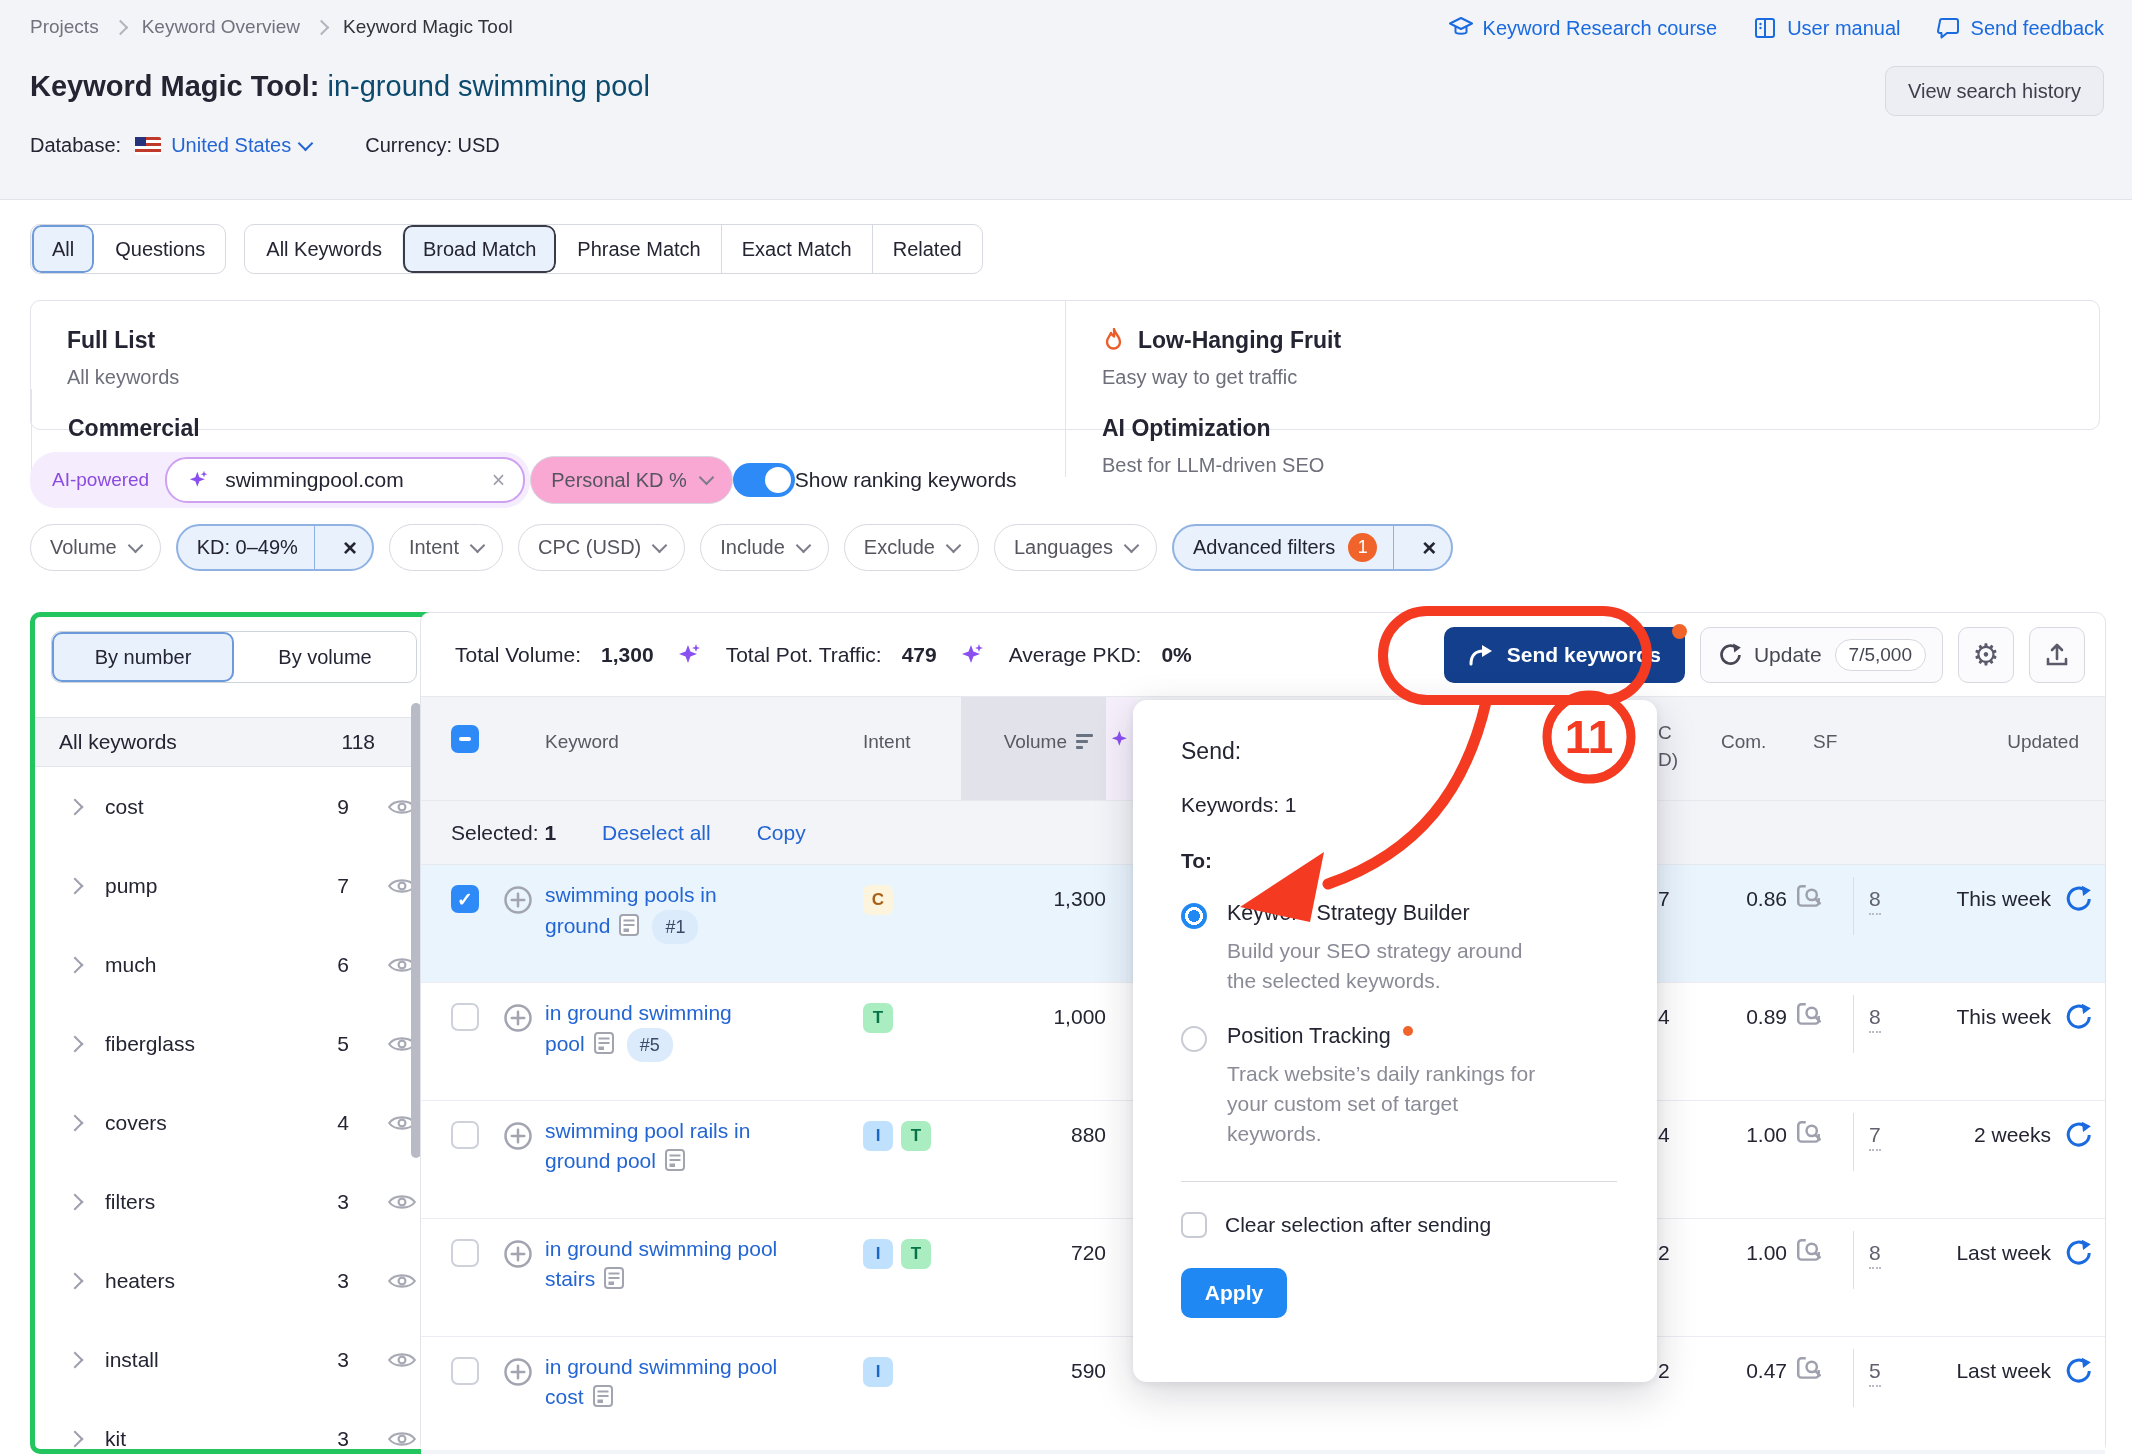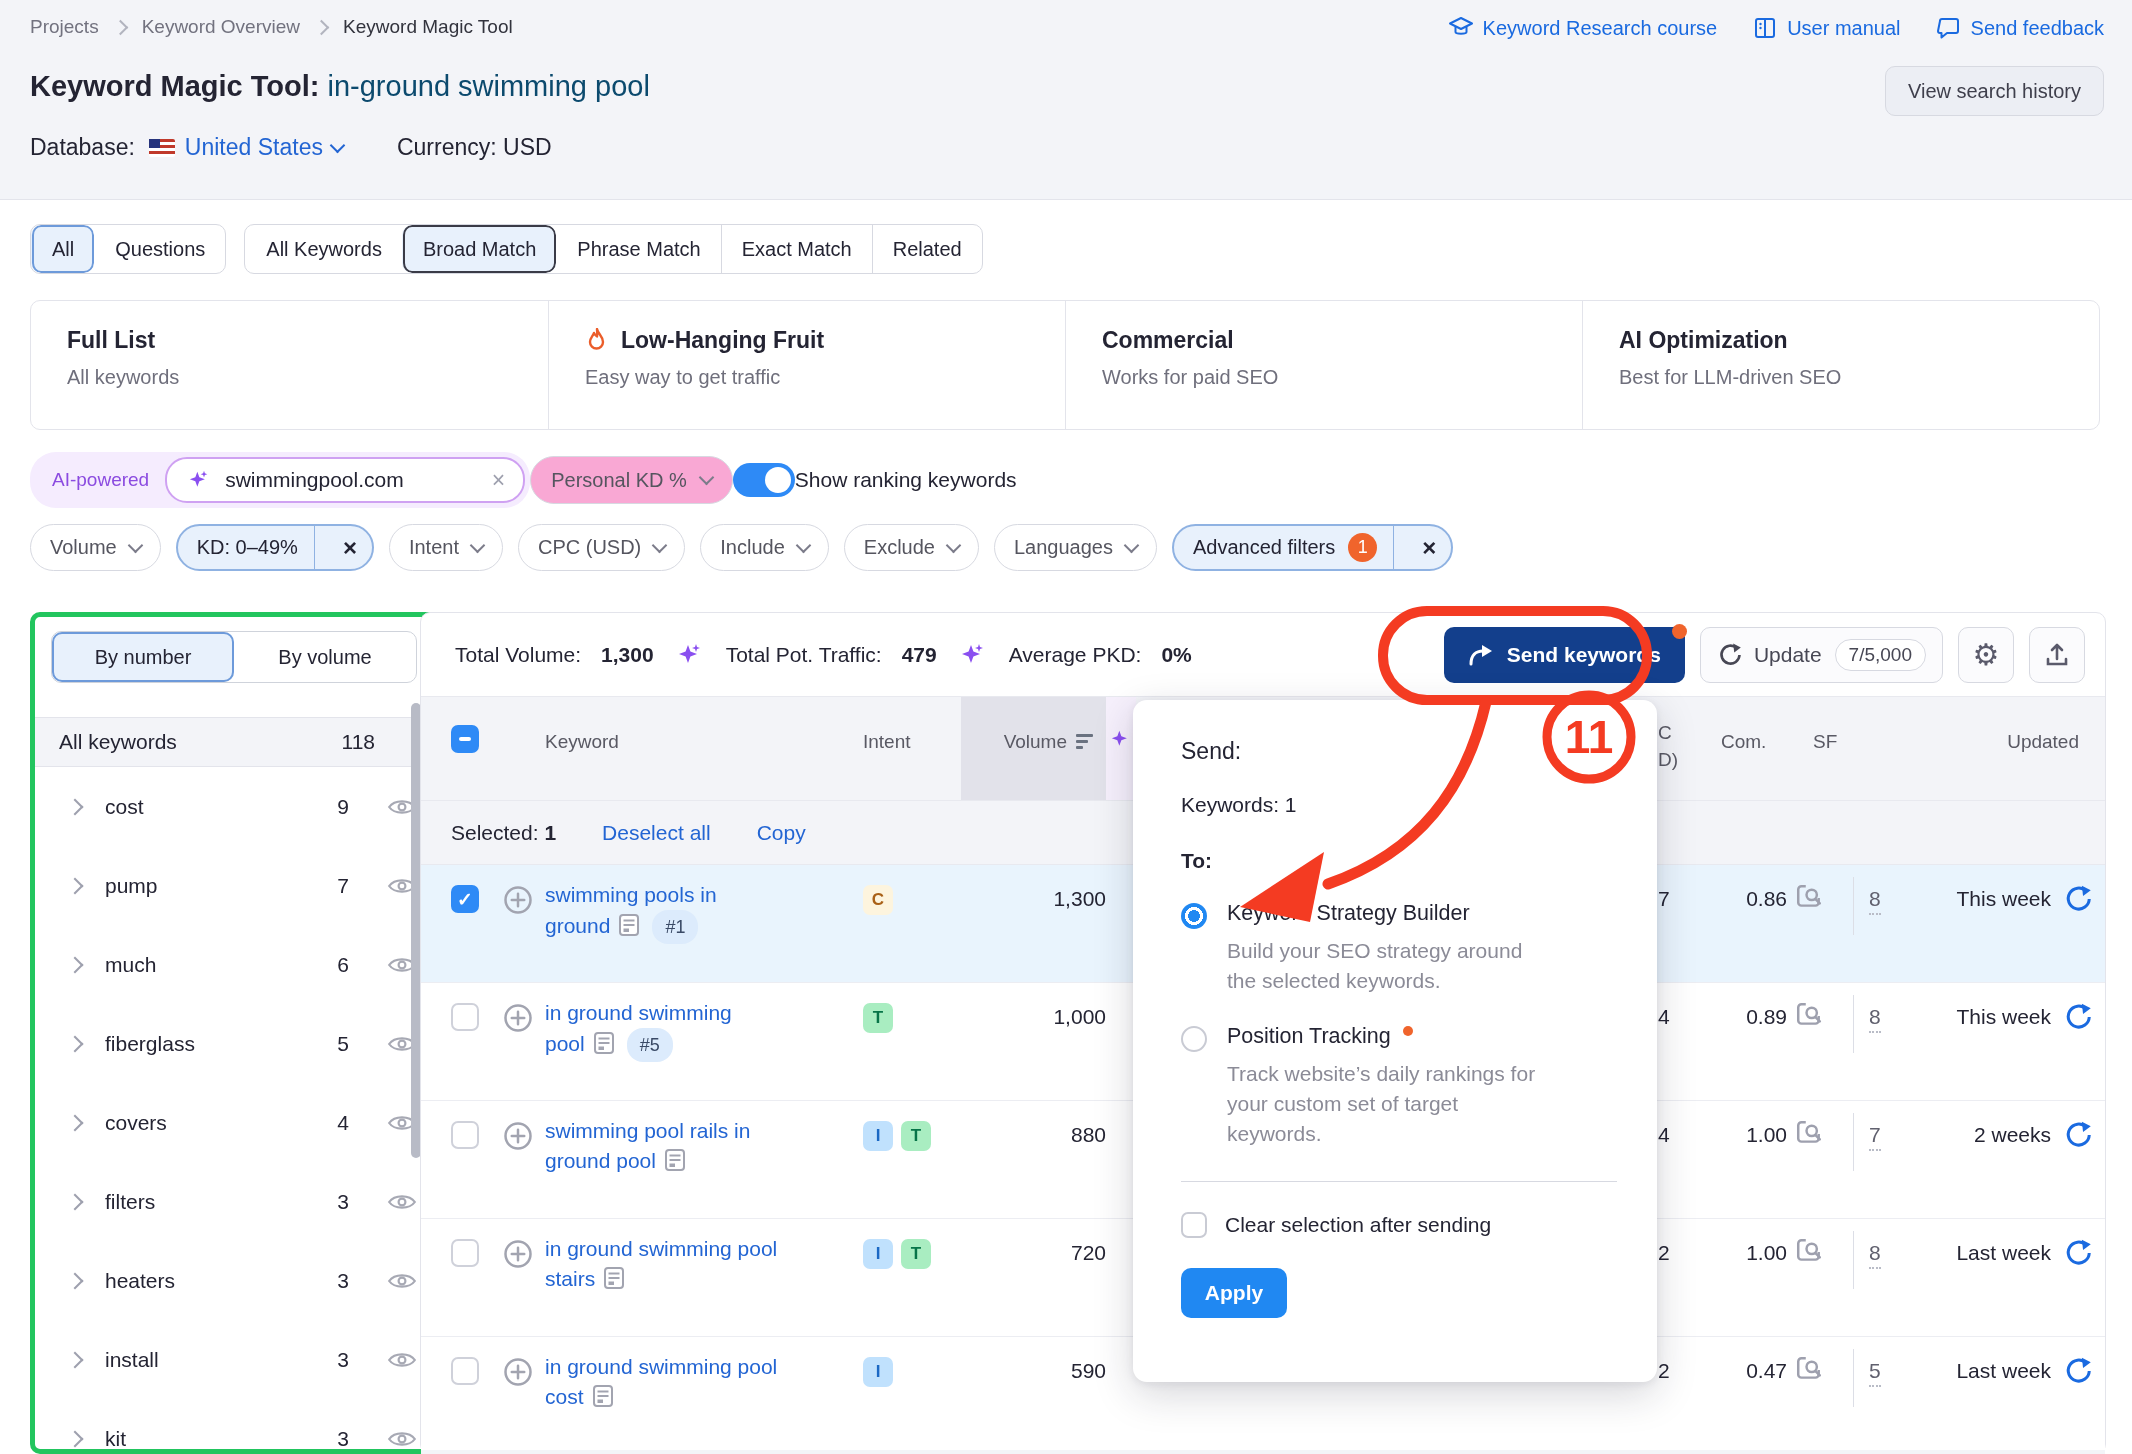--- a/index.html
+++ b/index.html
@@ -17,7 +17,7 @@
   .title-main{font-weight:bold}
   .title-sub{color:#0c4a6e;margin-left:8px}
   .viewhist{position:absolute;right:28px;top:66px;height:48px;padding:0 22px;background:#eceef4;border:1px solid #d7d9e1;border-radius:10px;font-size:20px;color:#3f3f4c;display:flex;align-items:center;cursor:pointer}
-  .dbrow{position:absolute;left:30px;top:134px;display:flex;align-items:center;gap:10px;font-size:23px}
+  .dbrow{position:absolute;left:30px;top:134px;display:flex;align-items:center;gap:10px;font-size:20px}
   .dbval{color:#2365d3;display:flex;align-items:center;gap:9px;cursor:pointer}
   .flag{width:26px;height:18px;border-radius:2px;background:repeating-linear-gradient(#c0392b 0 3px,#fff 3px 6px);position:relative;display:inline-block;margin-left:4px}
   .flag::after{content:"";position:absolute;left:0;top:0;width:11px;height:9px;background:#26337c}

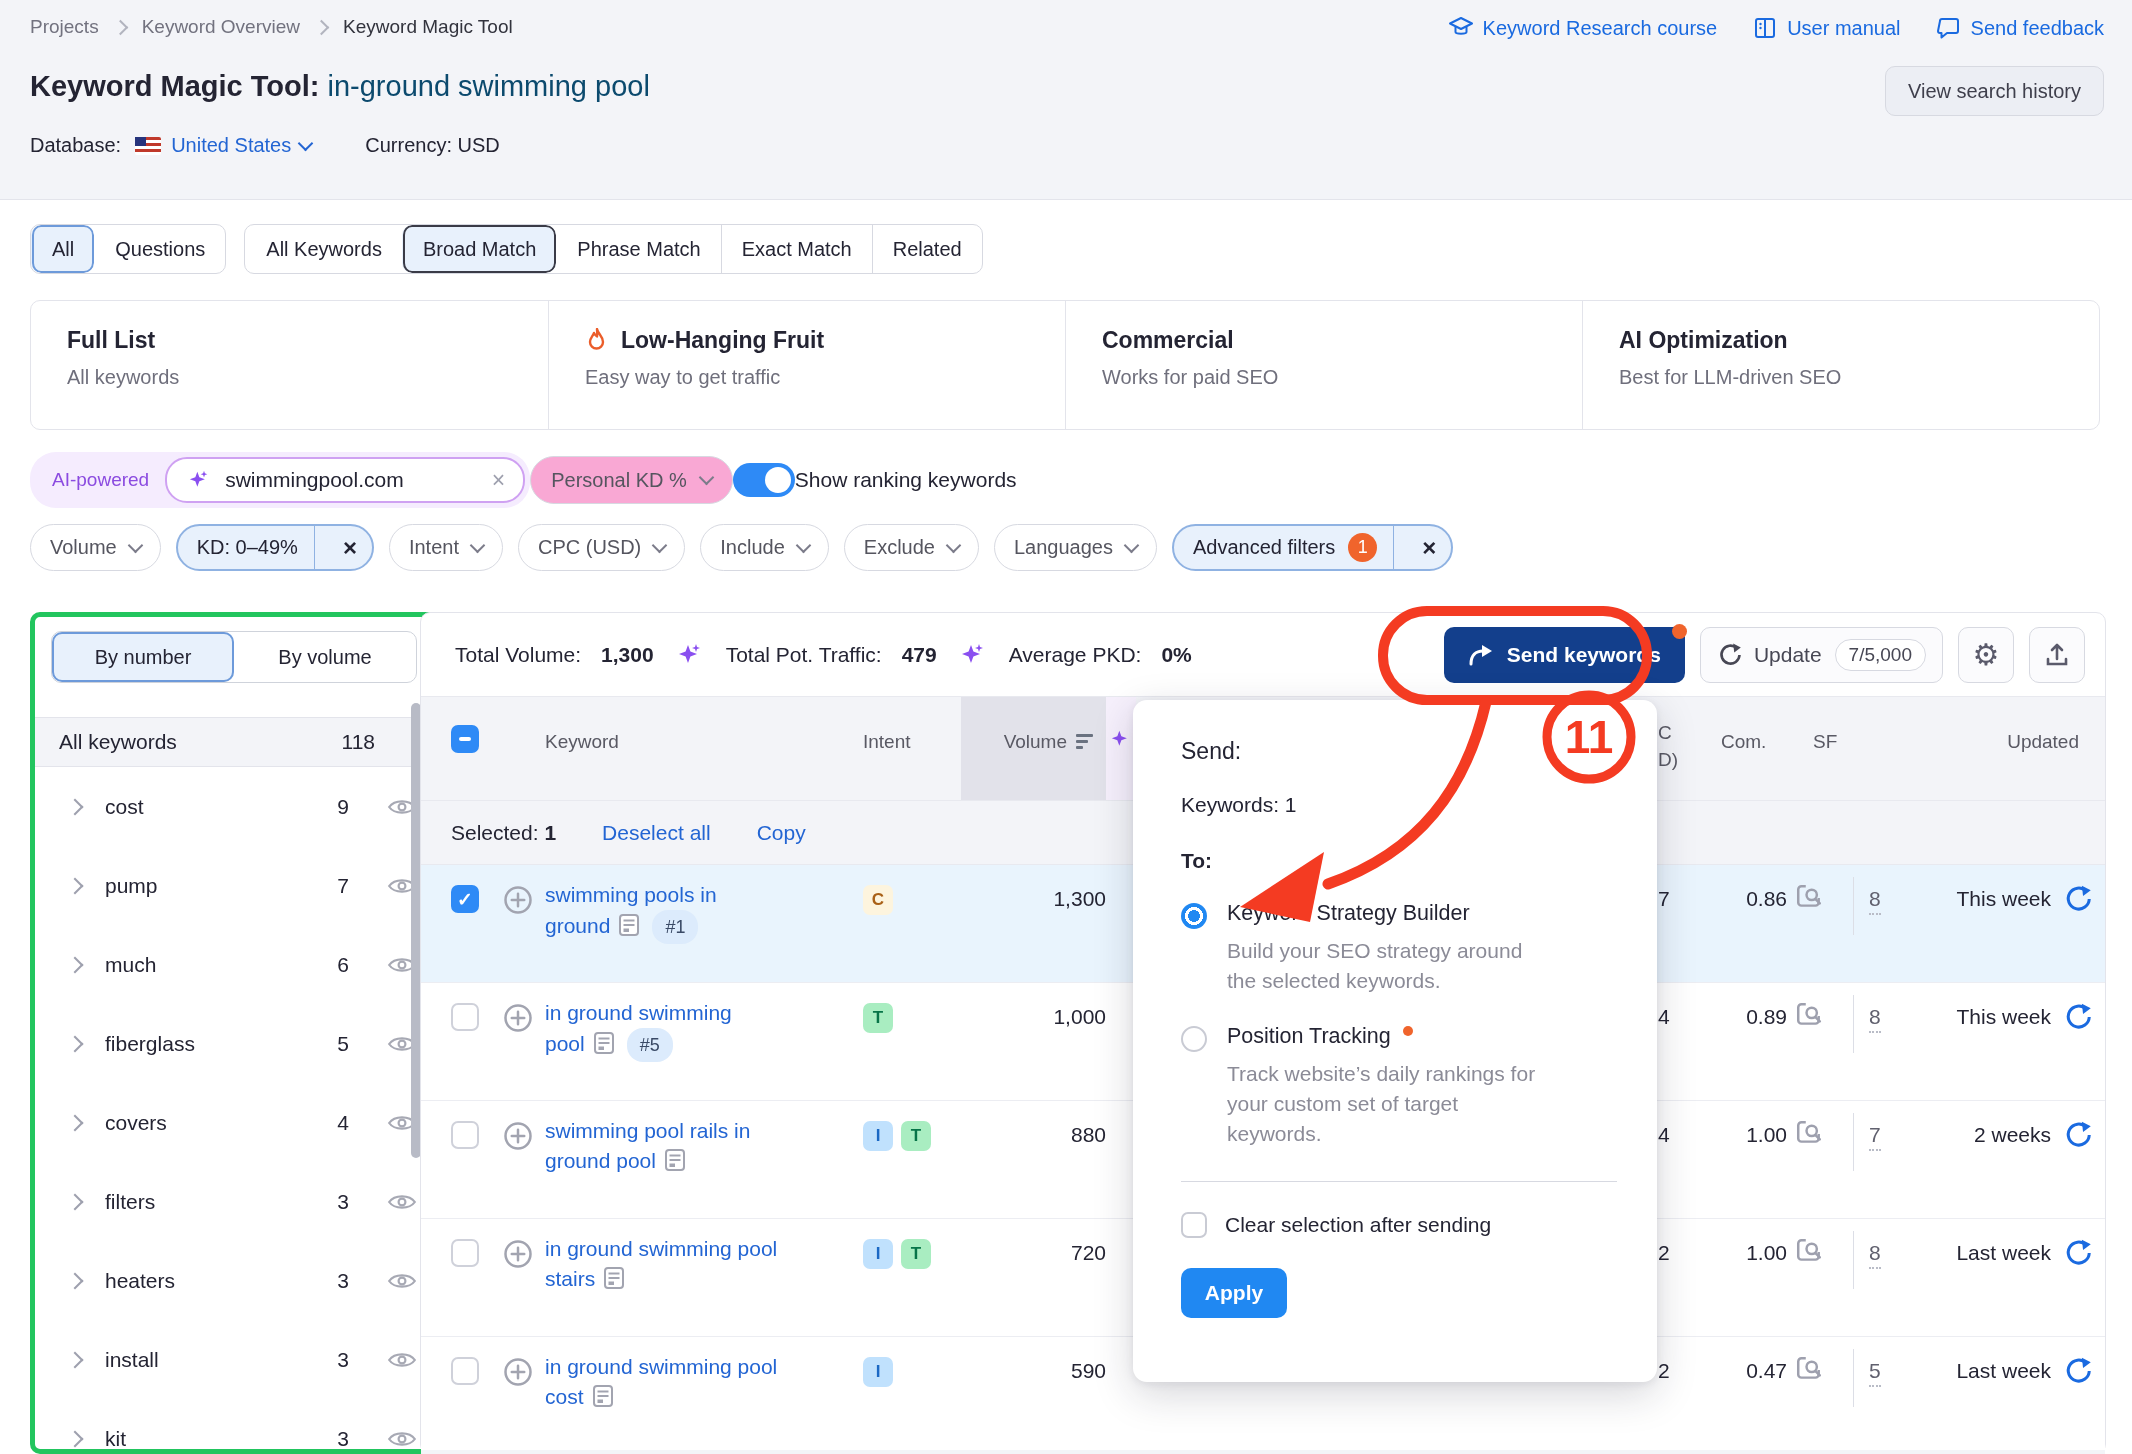--- a/index.html
+++ b/index.html
@@ -34,7 +34,7 @@
   .tab.sel + .tab{border-left-color:transparent}
 
   
-  .cards{position:absolute;left:30px;top:300px;width:2070px;height:130px;background:#fff;border:1px solid #e3e4eb;border-radius:10px;display:grid;grid-template-columns:1fr 1fr 1fr 1fr;box-sizing:border-box}
+  .cards{position:absolute;left:30px;top:300px;width:2070px;height:130px;background:#fff;border:1px solid #e3e4eb;border-radius:10px;display:grid;grid-template-columns:1fr 1fr;box-sizing:border-box}
   .card{padding:26px 0 0 36px;border-left:1px solid #e3e4eb;cursor:pointer}
   .card:first-child{border-left:none}
   .card-title{font-size:23px;font-weight:bold;display:flex;gap:12px;align-items:center}

